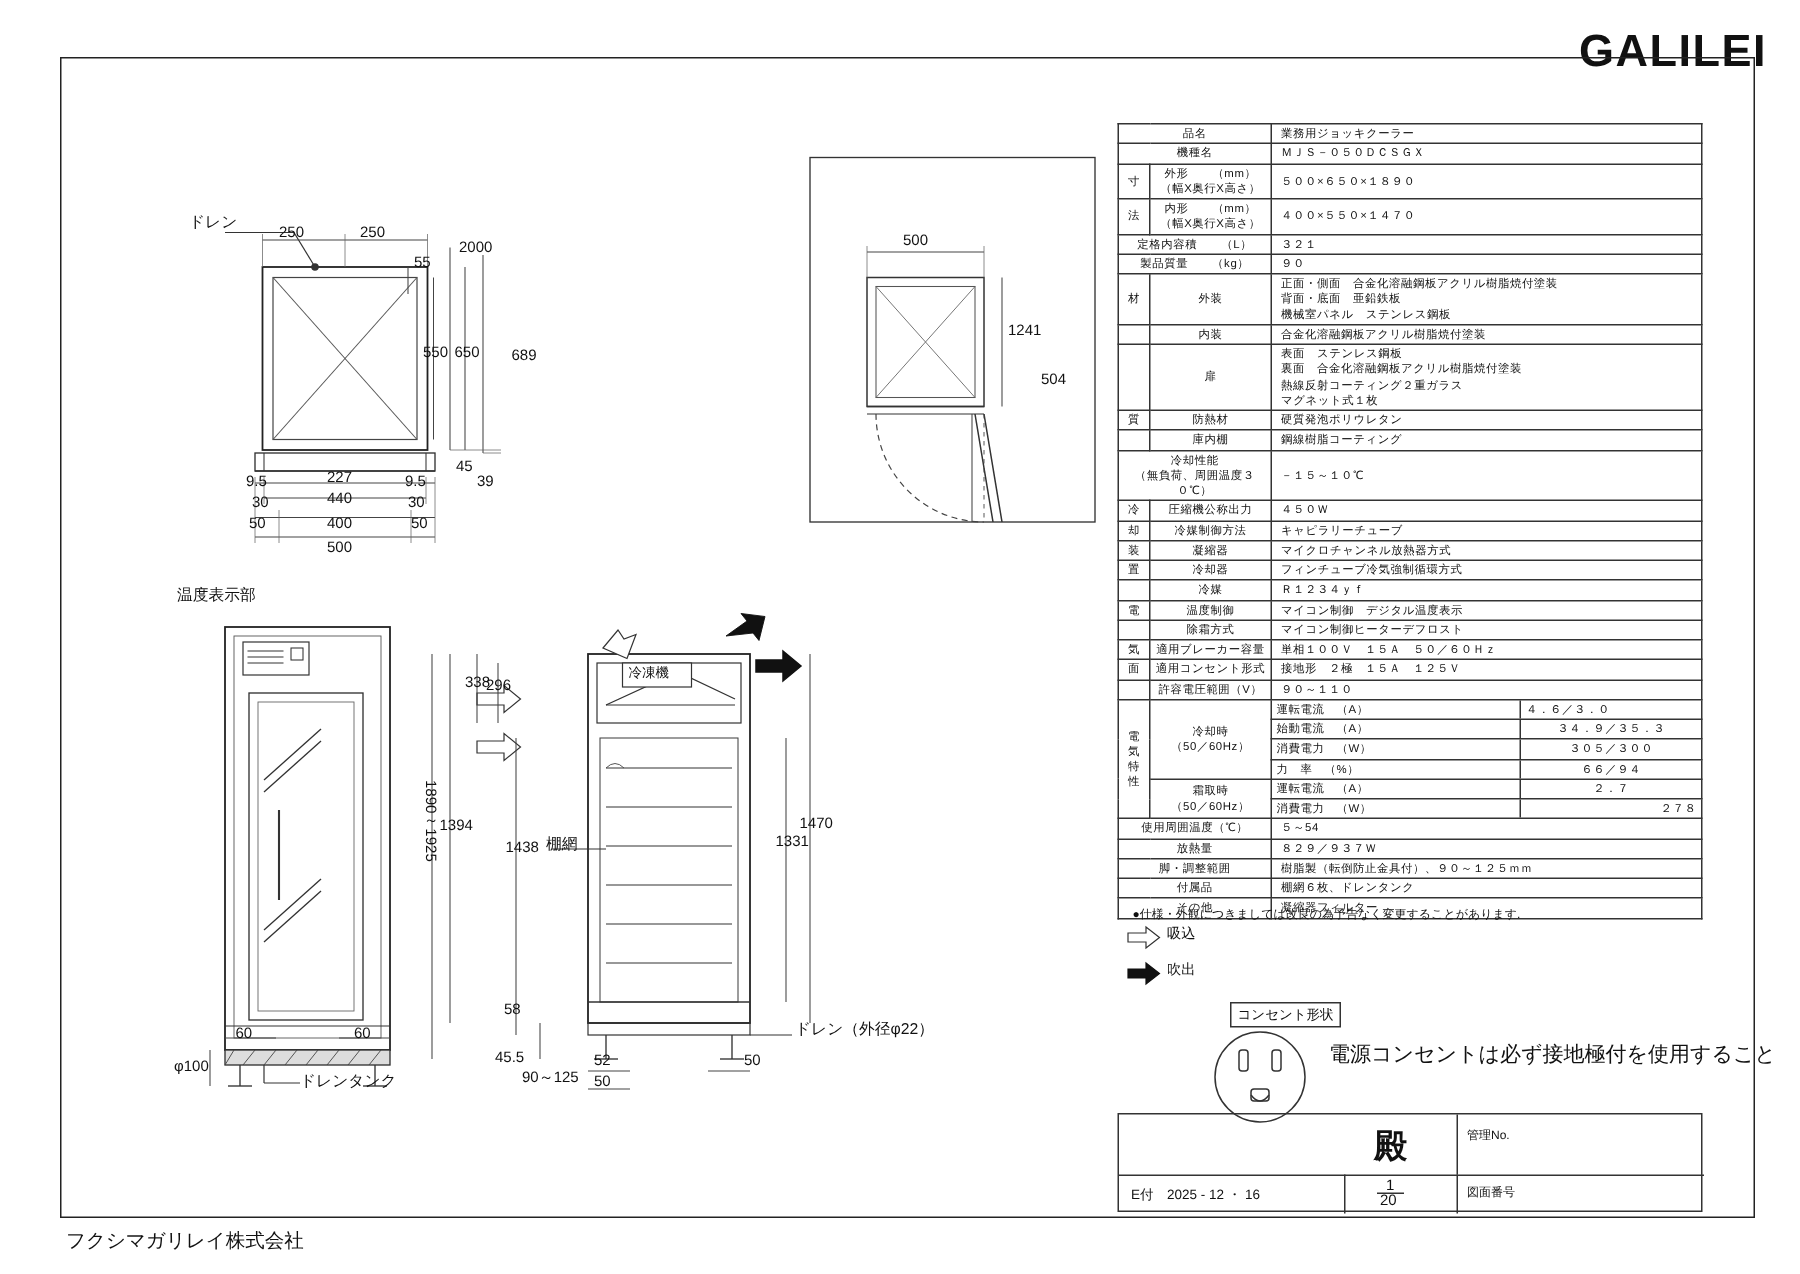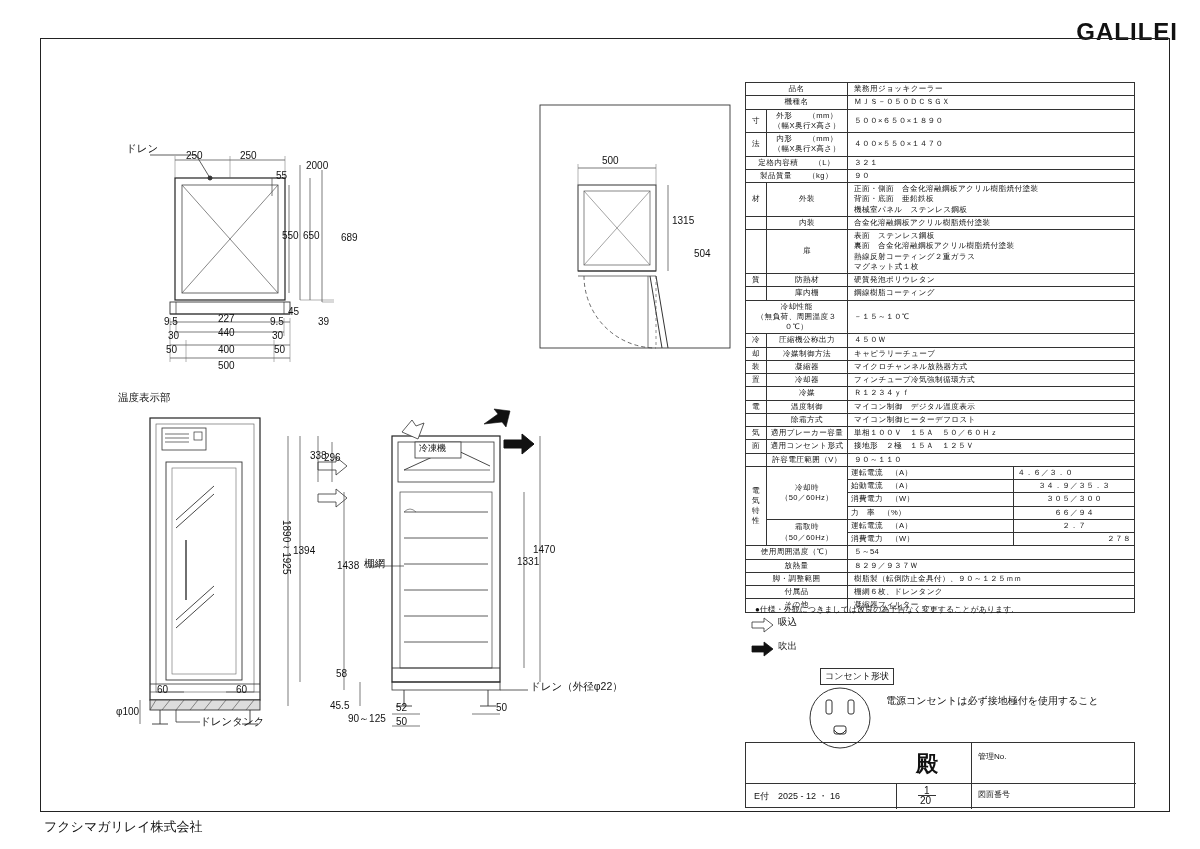--- a/index.html
+++ b/index.html
@@ -5,7 +5,7 @@
   html,body{margin:0;padding:0;background:#ffffff;}
   body{width:1200px;height:849px;position:relative;font-family:"Liberation Sans",sans-serif;color:#111;}
   .sheet{position:absolute;left:0;top:0;width:1200px;height:849px;}
-  .brand{position:absolute;right:22px;top:18px;font-size:24px;font-weight:bold;letter-spacing:1px;color:#111;font-family:"Liberation Sans",sans-serif;}
+  .brand{position:absolute;right:22px;top:18px;font-size:30px;font-weight:bold;letter-spacing:1px;color:#111;font-family:"Liberation Sans",sans-serif;}
   .frame{position:absolute;left:40px;top:38px;width:1128px;height:772px;border:1px solid #222;}
   .footer{position:absolute;left:44px;top:818px;font-size:13px;}
   

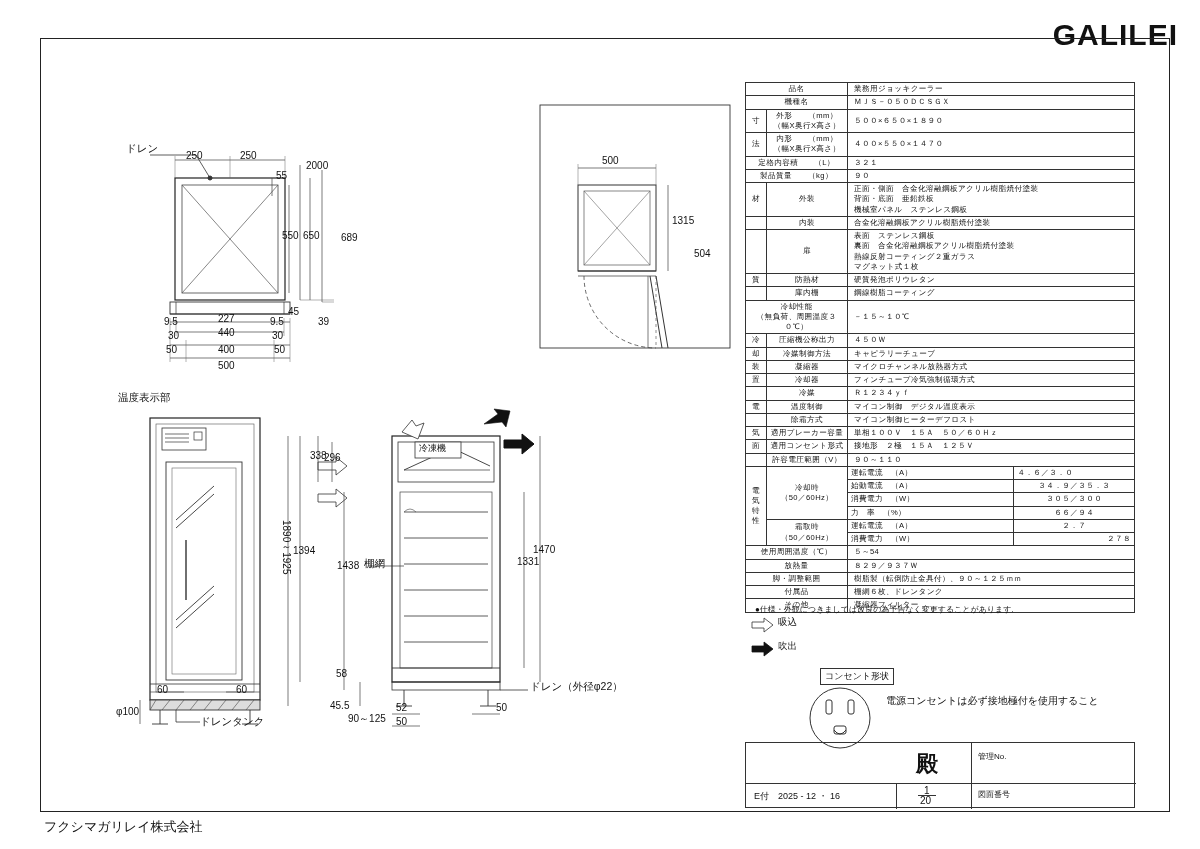--- a/index.html
+++ b/index.html
@@ -223,7 +223,7 @@
   <div class="lbl" style="left:218px;top:360px;">500</div>
 
   <div class="lbl" style="left:602px;top:155px;">500</div>
-  <div class="lbl" style="left:672px;top:215px;">1315</div>
+  <div class="lbl" style="left:672px;top:215px;">1241</div>
   <div class="lbl" style="left:694px;top:248px;">504</div>
   <div class="lbl" style="left:652px;top:306px;"></div>
 

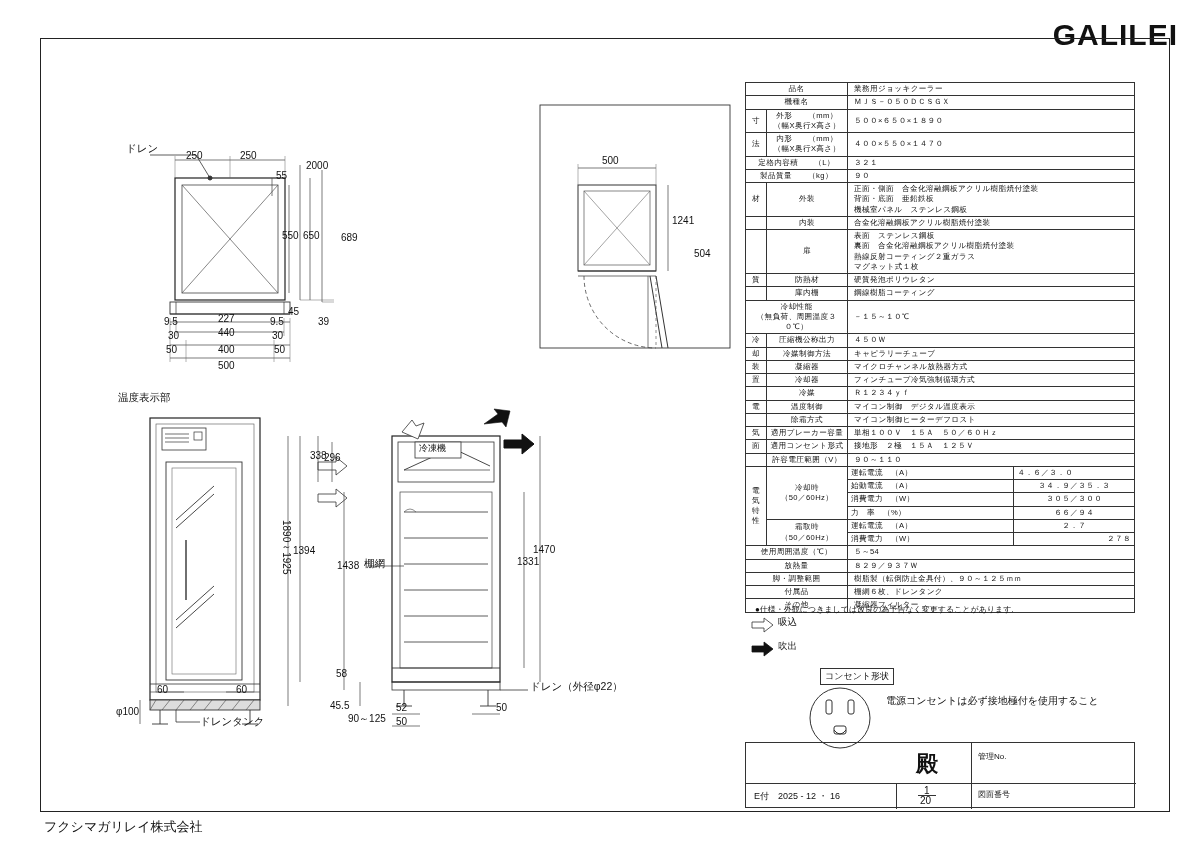--- a/index.html
+++ b/index.html
@@ -212,7 +212,7 @@
   <div class="lbl" style="left:164px;top:316px;">9.5</div>
   <div class="lbl" style="left:218px;top:313px;">227</div>
   <div class="lbl" style="left:270px;top:316px;">9.5</div>
-  <div class="lbl" style="left:288px;top:306px;">45</div>
+  <div class="lbl" style="left:304px;top:306px;">45</div>
   <div class="lbl" style="left:318px;top:316px;">39</div>
   <div class="lbl" style="left:168px;top:330px;">30</div>
   <div class="lbl" style="left:218px;top:327px;">440</div>

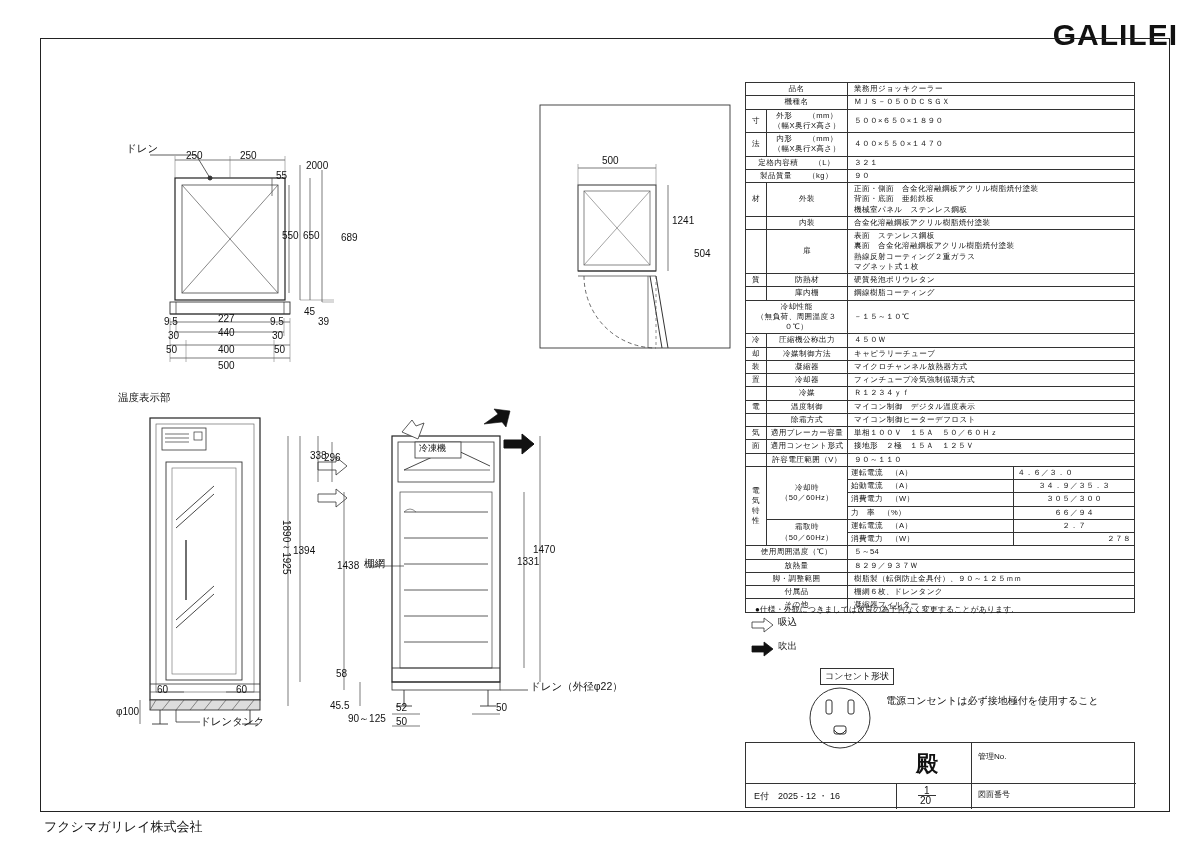--- a/index.html
+++ b/index.html
@@ -19,7 +19,7 @@
   .note{position:absolute;left:755px;top:604px;font-size:8px;}
   .legend{position:absolute;font-size:9.5px;}
   .plug-title{position:absolute;left:820px;top:668px;font-size:9px;border:1px solid #333;padding:1px 4px;}
-  .plug-msg{position:absolute;left:886px;top:694px;font-size:10px;text-align:center;}
+  .plug-msg{position:absolute;left:886px;top:694px;font-size:14px;text-align:center;}
   .title-block{position:absolute;left:745px;top:742px;width:390px;height:66px;border:1px solid #333;box-sizing:border-box;}
   .tono{position:absolute;font-size:8px;}
   .dono{position:absolute;font-size:22px;font-weight:bold;}

